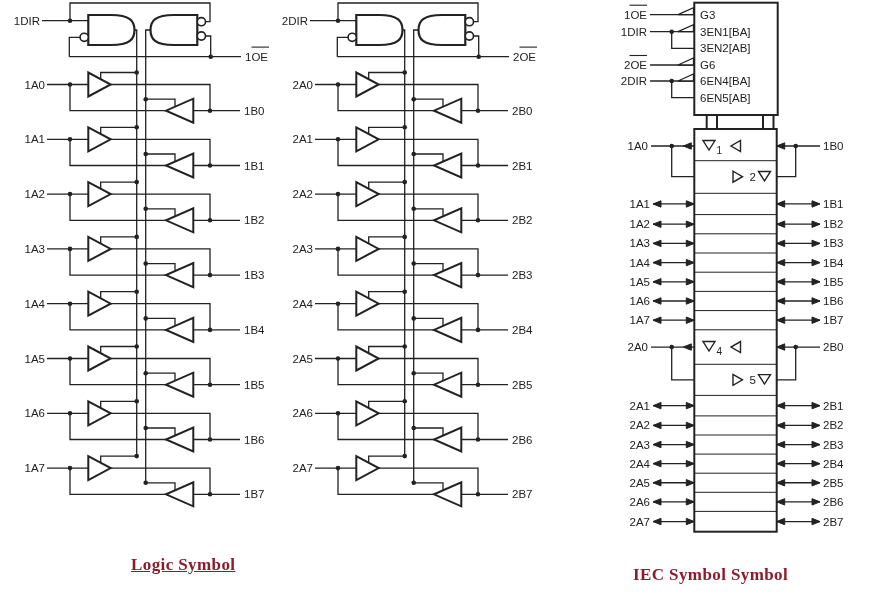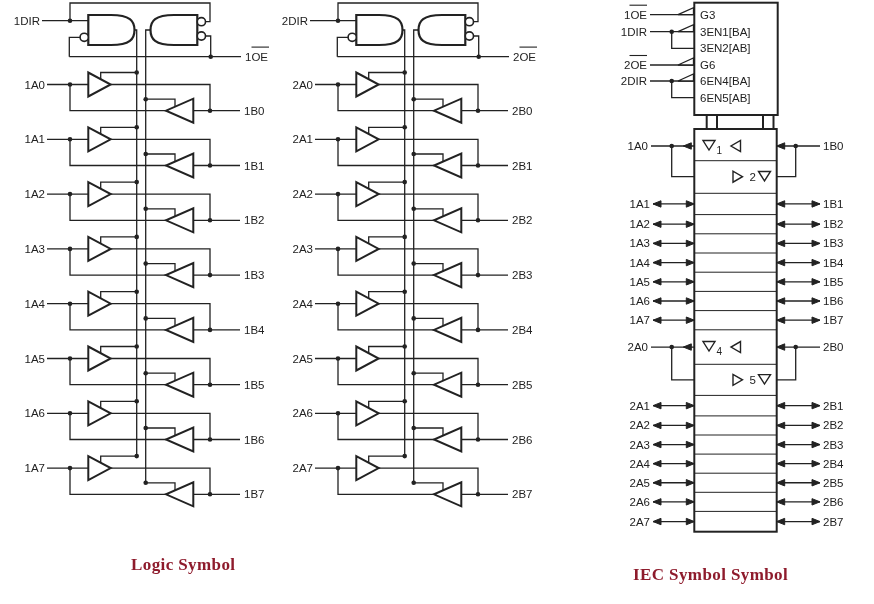--- a/index.html
+++ b/index.html
@@ -8,7 +8,7 @@
   svg text{font-family:"Liberation Sans",sans-serif;fill:#222;}
   .caption{position:absolute;font-family:"Liberation Serif",serif;font-weight:bold;
            font-size:17px;color:#8e1b2c;letter-spacing:.4px;white-space:nowrap;}
-  #caption-logic{left:131px;top:555px;}
+  #caption-logic{left:131px;top:555px;text-decoration:underline;}
   #caption-iec{left:633px;top:565px;}
 </style>
 </head>

